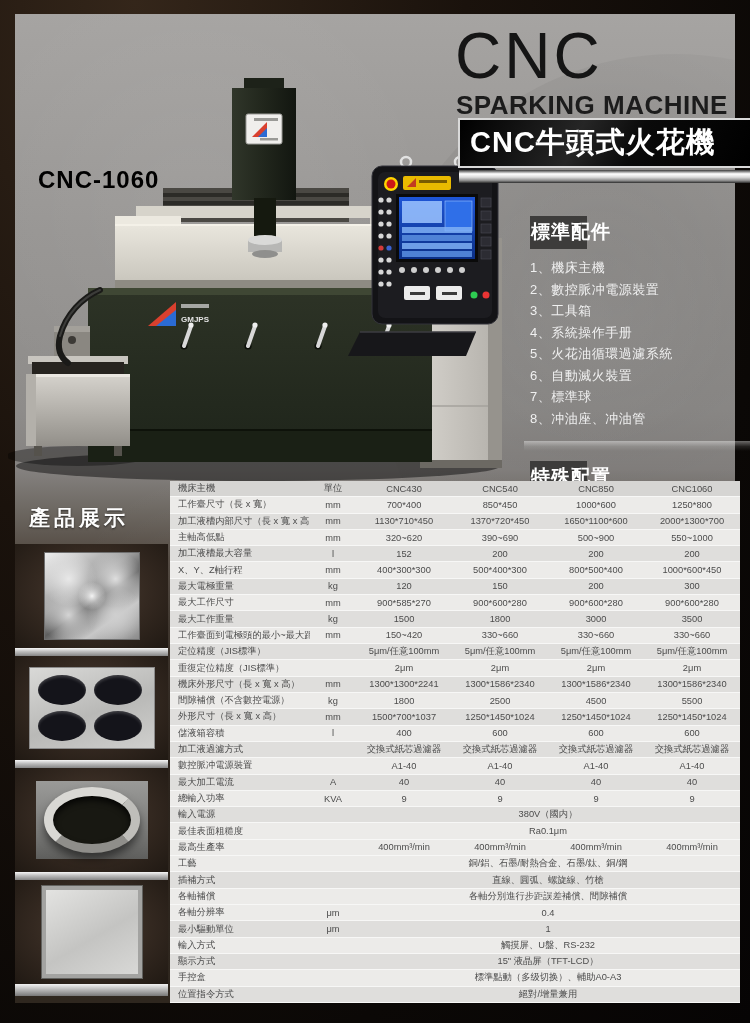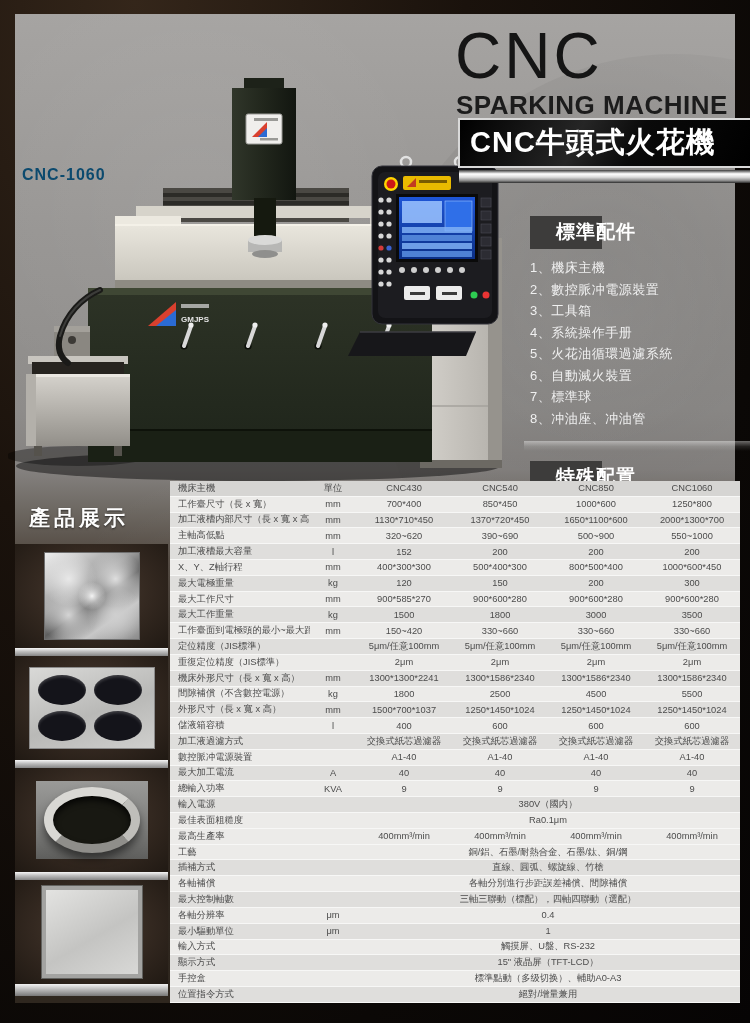--- a/index.html
+++ b/index.html
@@ -36,8 +36,8 @@
   .name-box span{color:#fff;font-size:29px;font-weight:bold;padding-left:10px;letter-spacing:1px;}
   .silver-bar{position:absolute;left:459px;top:170px;width:291px;height:13px;z-index:5;
     background:linear-gradient(180deg,#3a3a3a 0%,#ffffff 30%,#dcdcdc 55%,#8a8a8a 82%,#2c2c2c 100%);}
-  .model-label{position:absolute;left:22px;top:166px;font-size:16px;font-weight:bold;
-    color:#0c4a6e;letter-spacing:1px;z-index:4;}
+  .model-label{position:absolute;left:38px;top:166px;font-size:24px;font-weight:bold;
+    color:#000000;letter-spacing:1px;z-index:4;}
 
   
   .accessories{position:absolute;left:530px;top:216px;width:210px;z-index:4;}

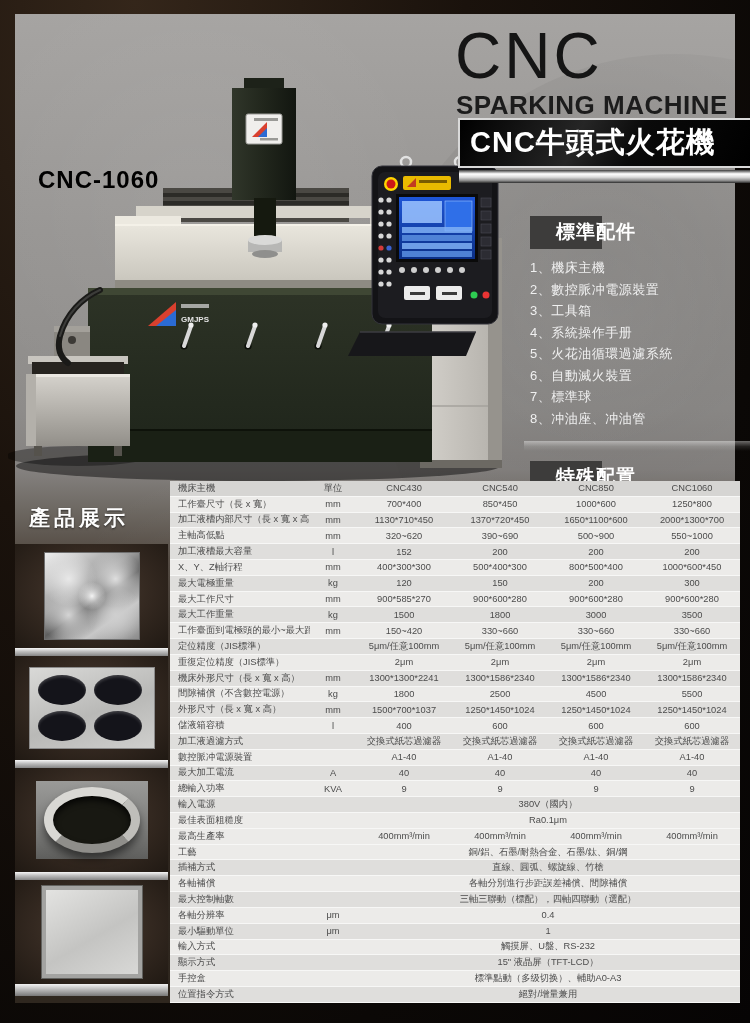--- a/index.html
+++ b/index.html
@@ -42,7 +42,7 @@
   
   .accessories{position:absolute;left:530px;top:216px;width:210px;z-index:4;}
   .acc-heading{display:inline-block;font-size:19px;font-weight:bold;color:#fff;
-    padding:3px 14px 4px 26px;letter-spacing:1px;
+    padding:3px 14px 4px 1px;letter-spacing:1px;
     background:linear-gradient(90deg,#3d3c3b 0%,#3d3c3b 60%,rgba(61,60,59,0) 60%);}
   .acc-list{list-style:none;margin:8px 0 0 0;padding:0;}
   .acc-list li{font-size:13px;color:#f0f0f0;line-height:21.5px;letter-spacing:.5px;}

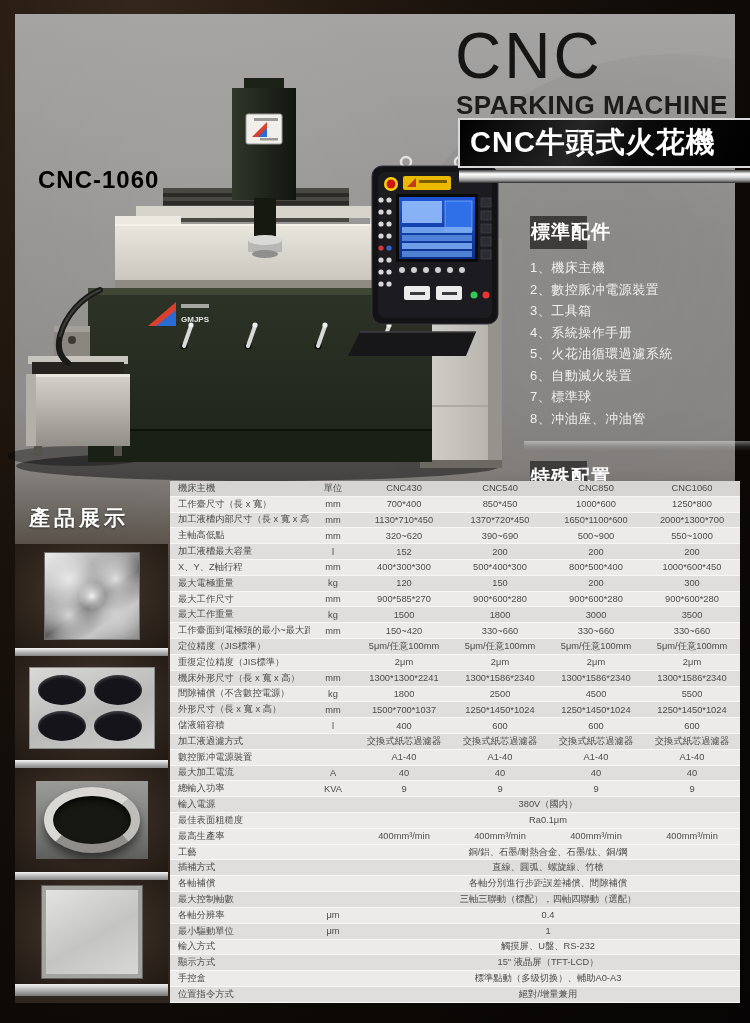--- a/index.html
+++ b/index.html
@@ -541,11 +541,6 @@
           <td></td>
           <td colspan="4">各軸分別進行步距誤差補償、間隙補償</td>
         </tr>
-        <tr class="odd">
-          <td class="lbl">最大控制軸數</td>
-          <td></td>
-          <td colspan="4">三軸三聯動（標配），四軸四聯動（選配）</td>
-        </tr>
         <tr class="even">
           <td class="lbl">各軸分辨率</td>
           <td>μm</td>

